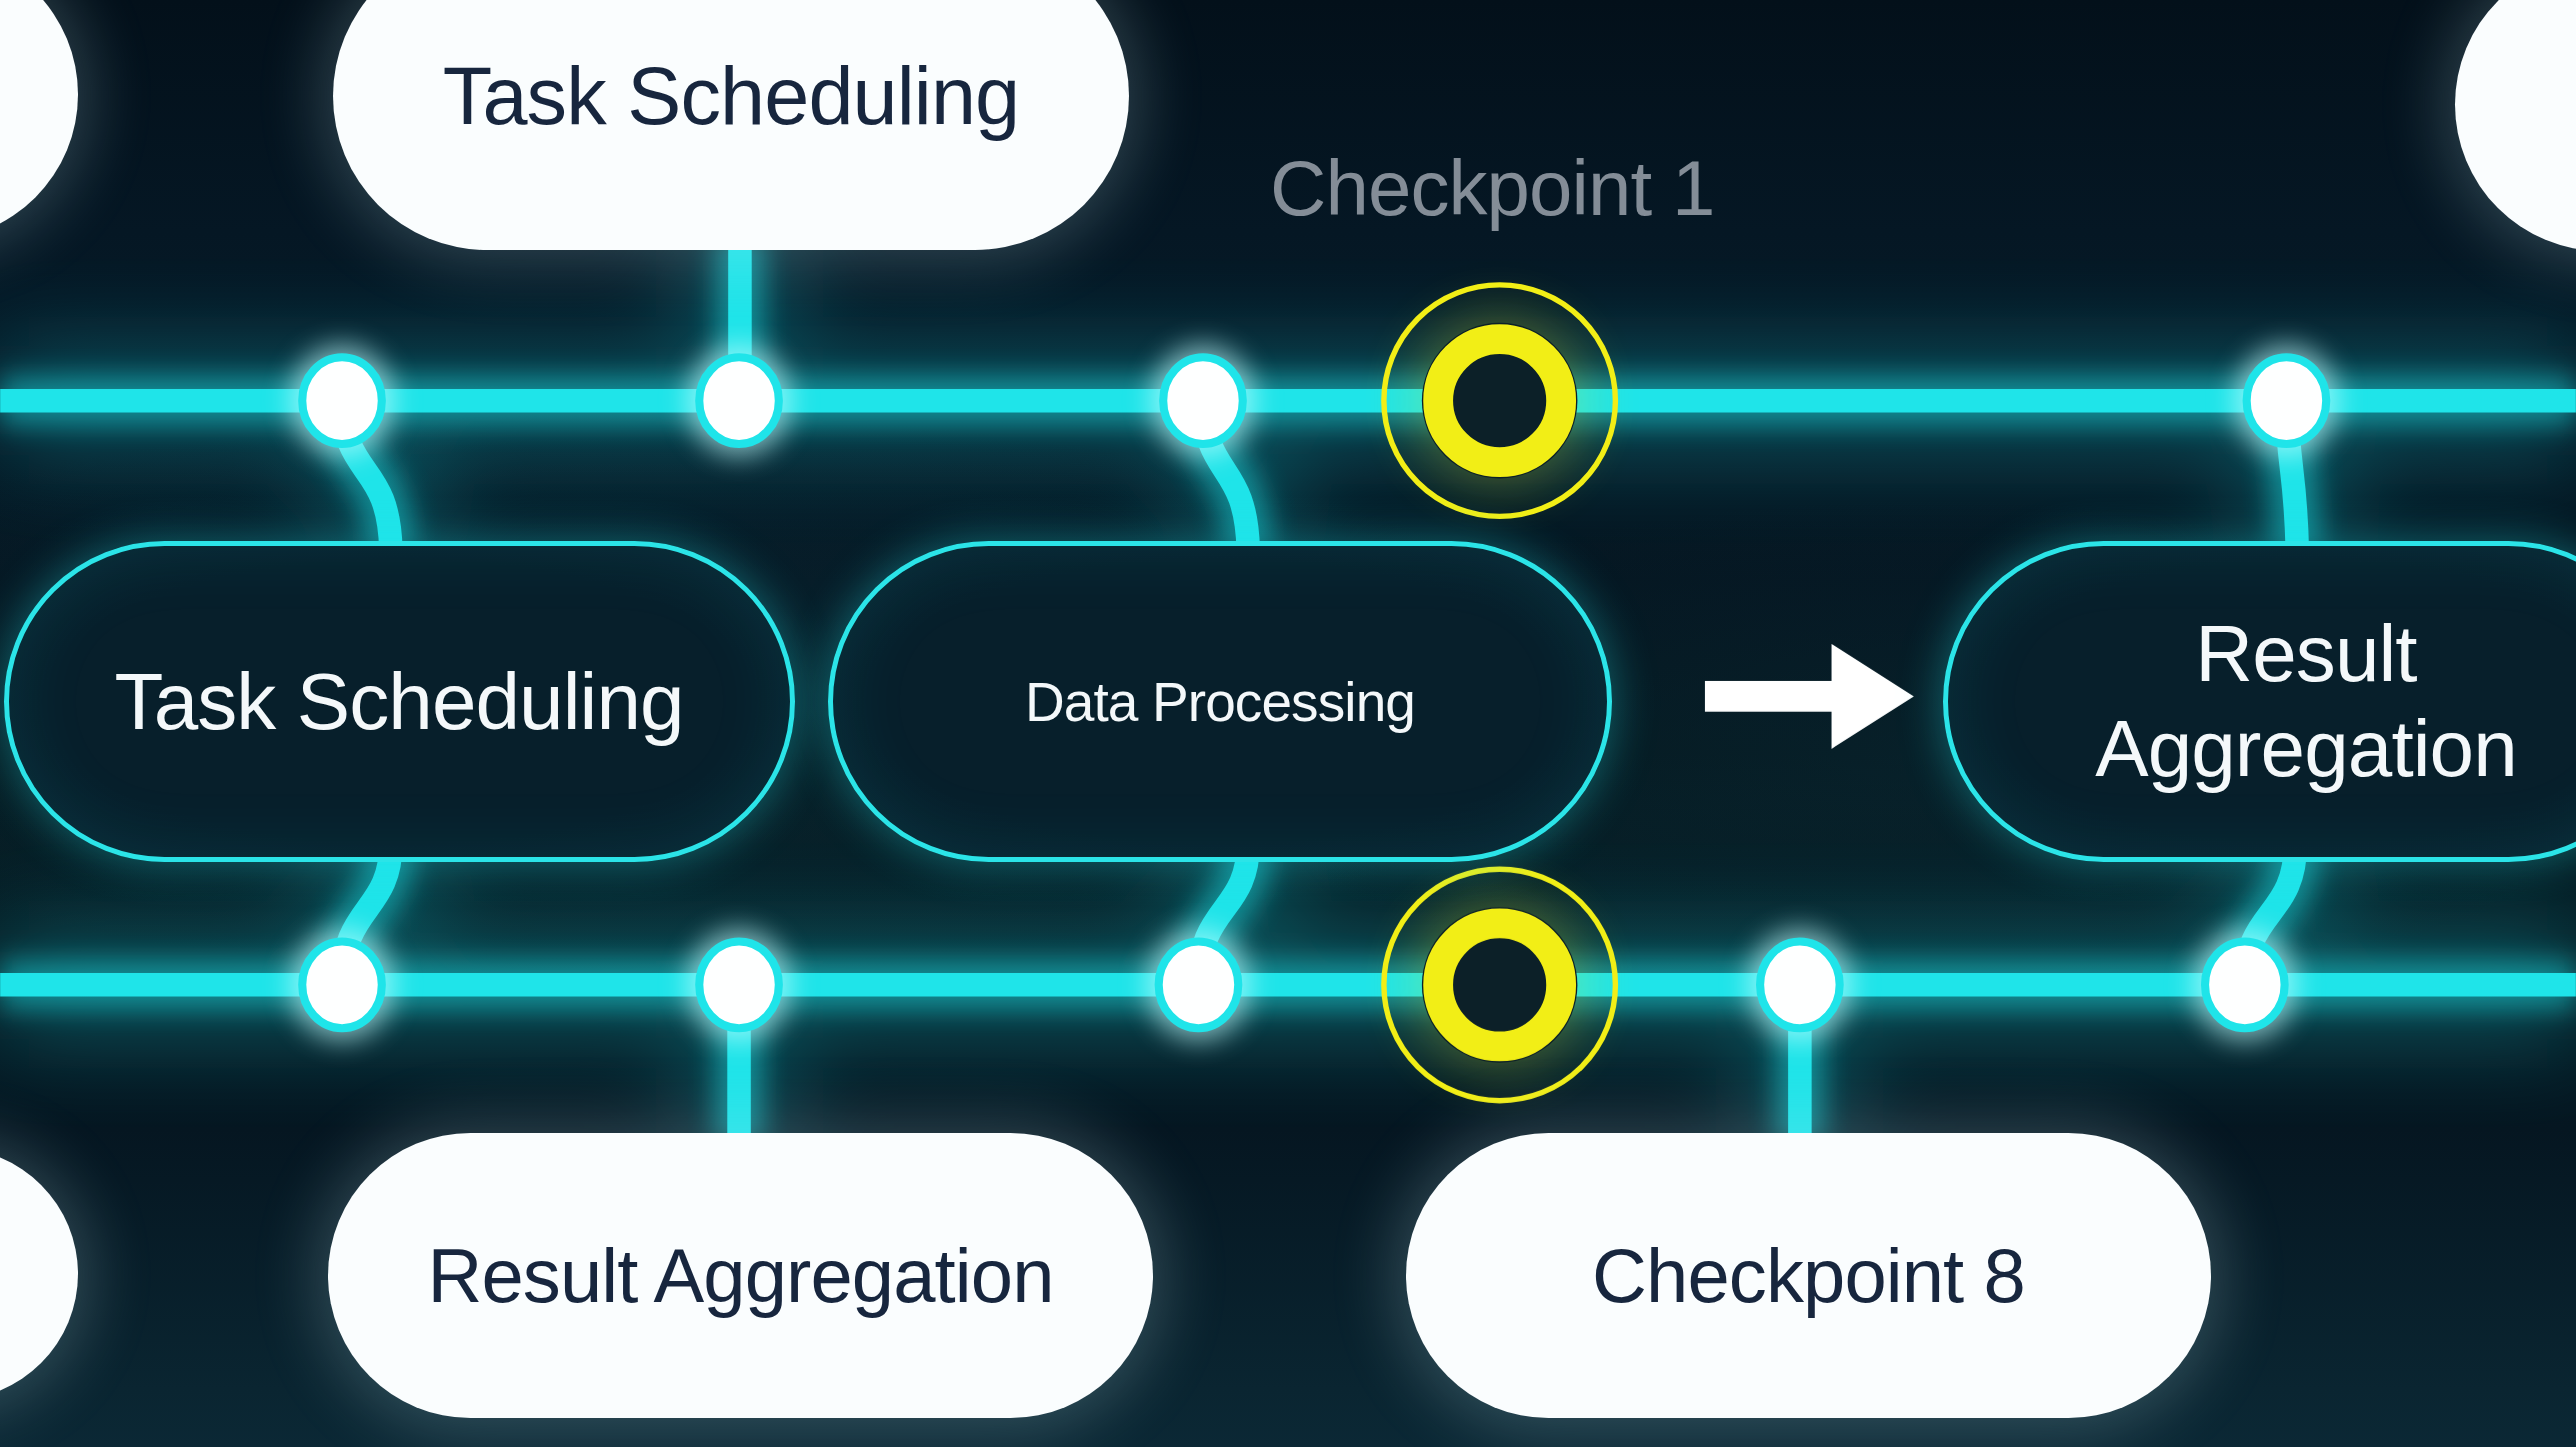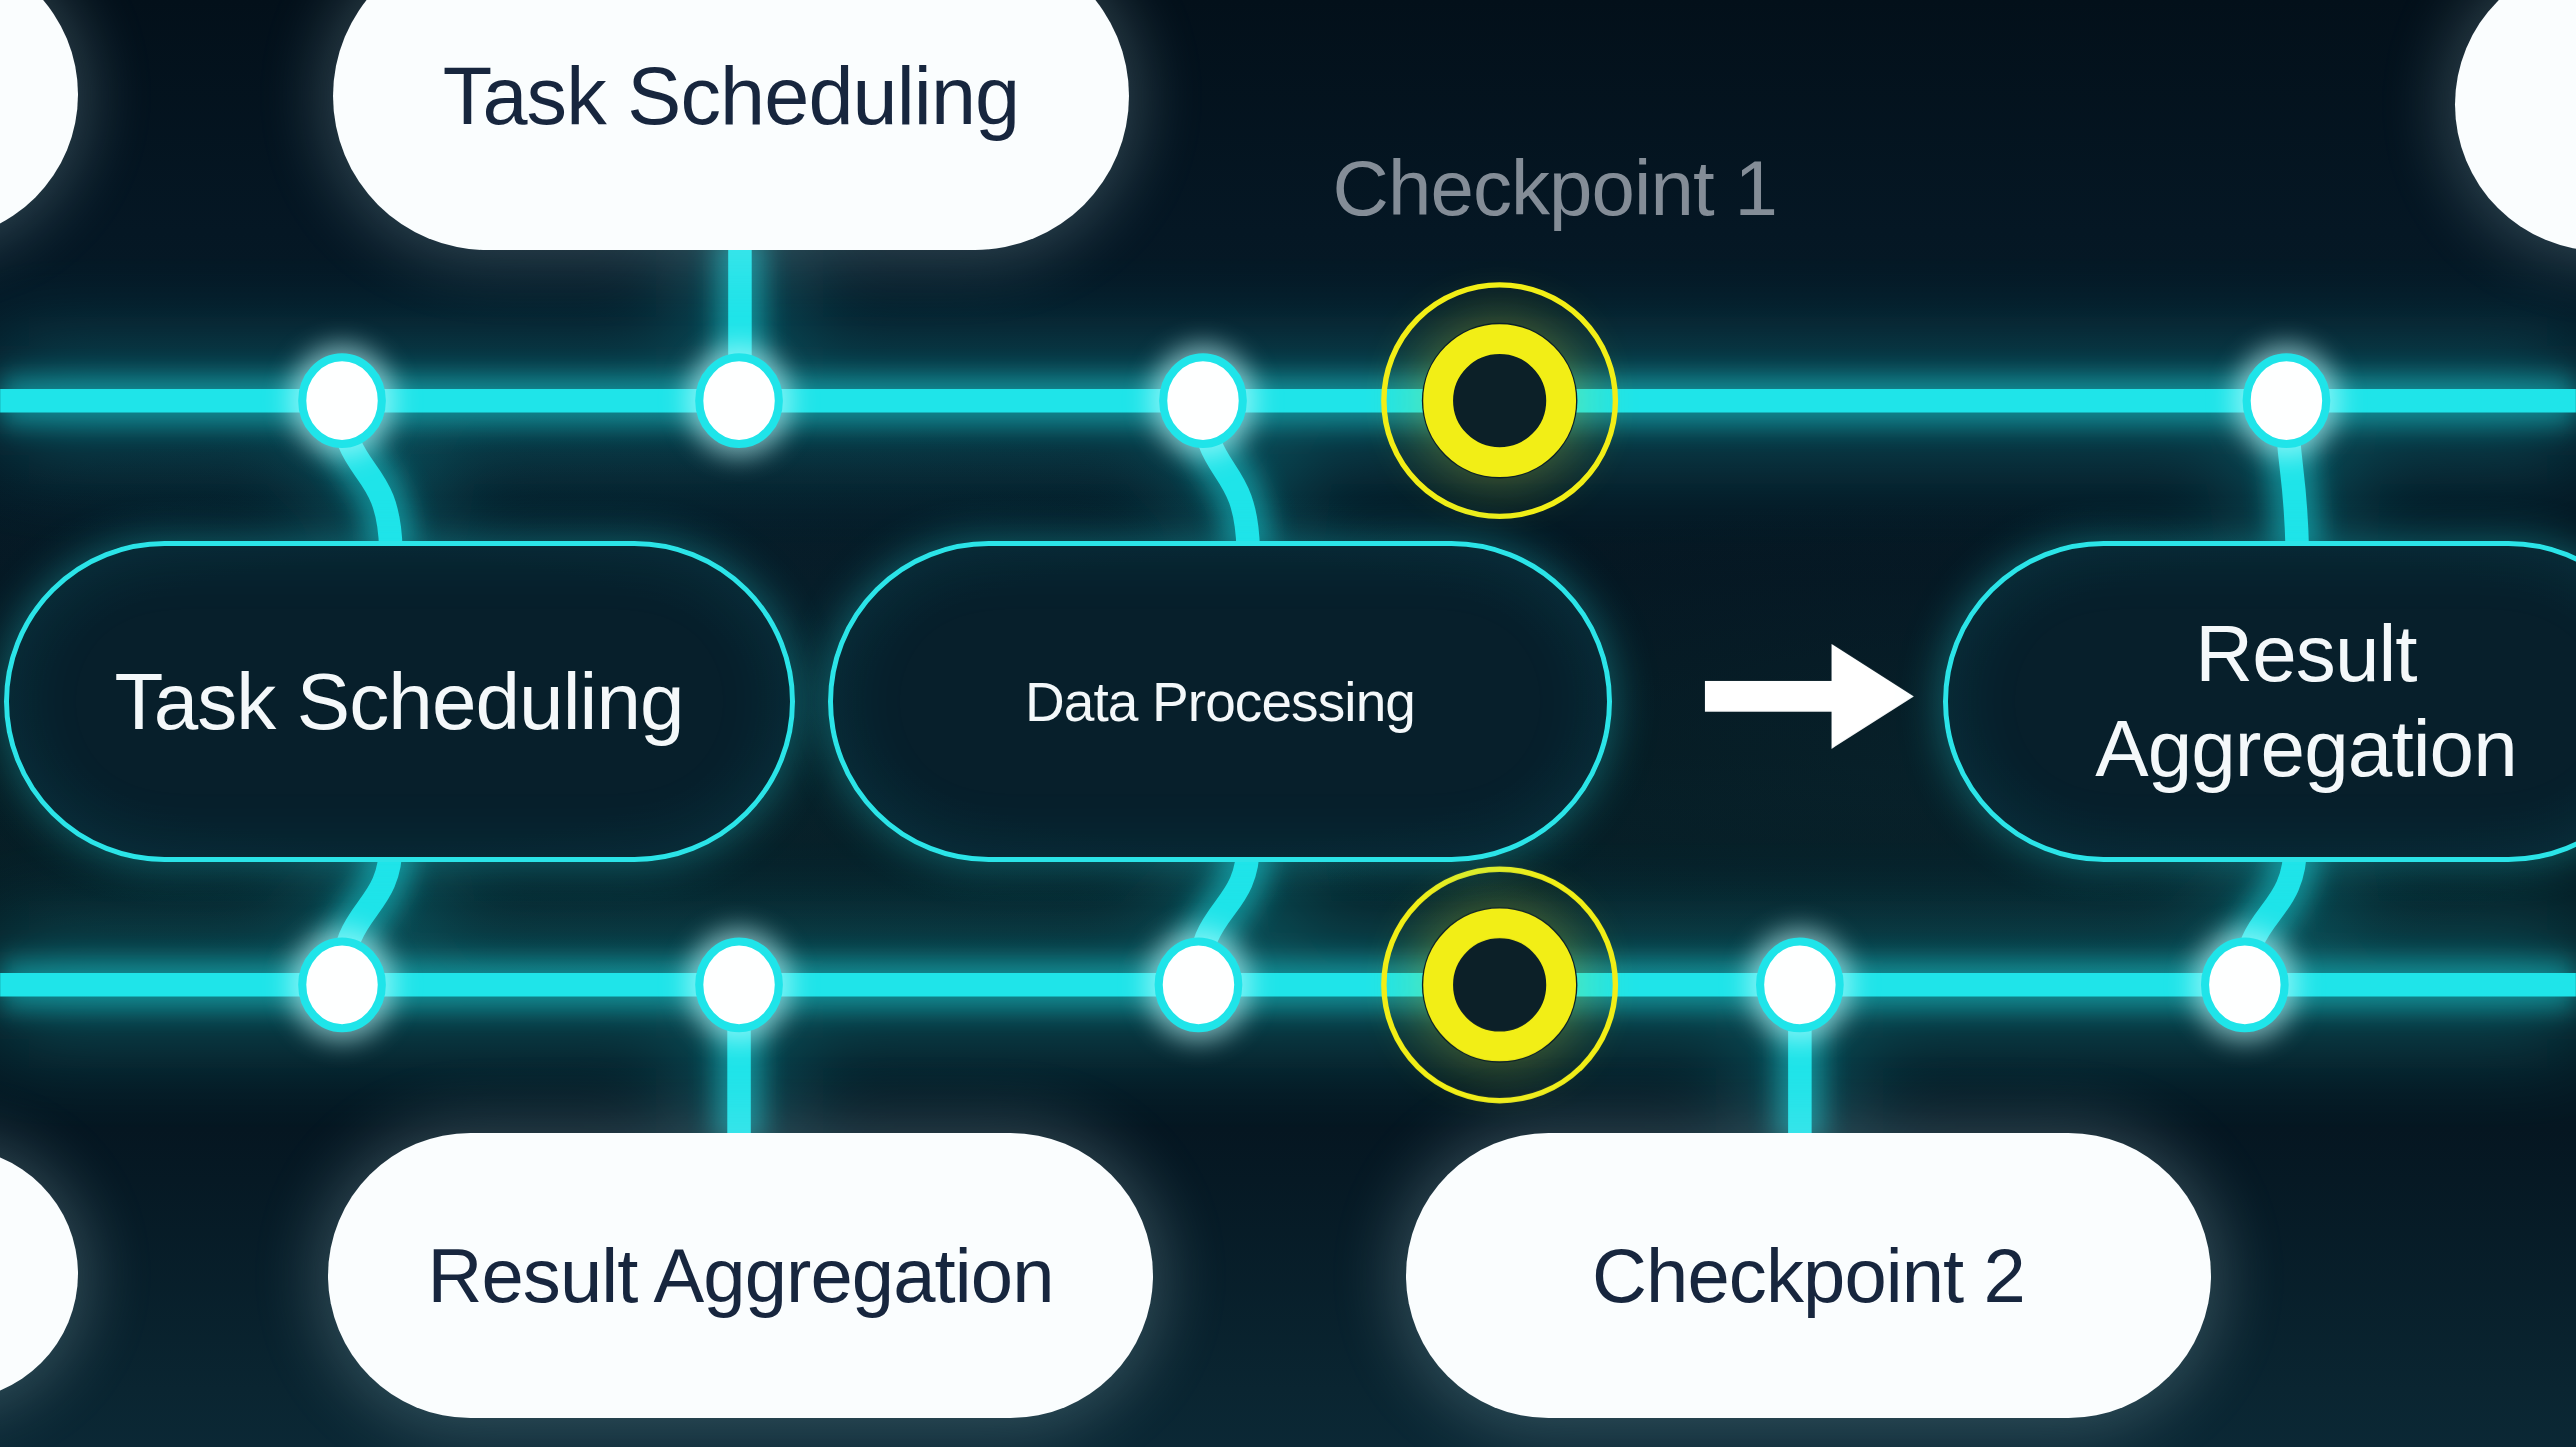--- a/index.html
+++ b/index.html
@@ -46,7 +46,7 @@
   .pill.partial-tl{left:-246px;top:-51px;width:324px;height:291px;}
   .pill.partial-tr{left:2455px;top:-42px;width:362px;height:293px;}
   .pill.partial-bl{left:-255px;top:1148px;width:333px;height:252px;}
-  .float-label{position:absolute;left:1270px;top:143px;width:507px;text-align:right;
+  .float-label{position:absolute;left:1270px;top:143px;width:507px;text-align:left;
         font-size:78px;font-weight:500;letter-spacing:-0.9px;color:var(--muted-text);}
 </style>
 </head>

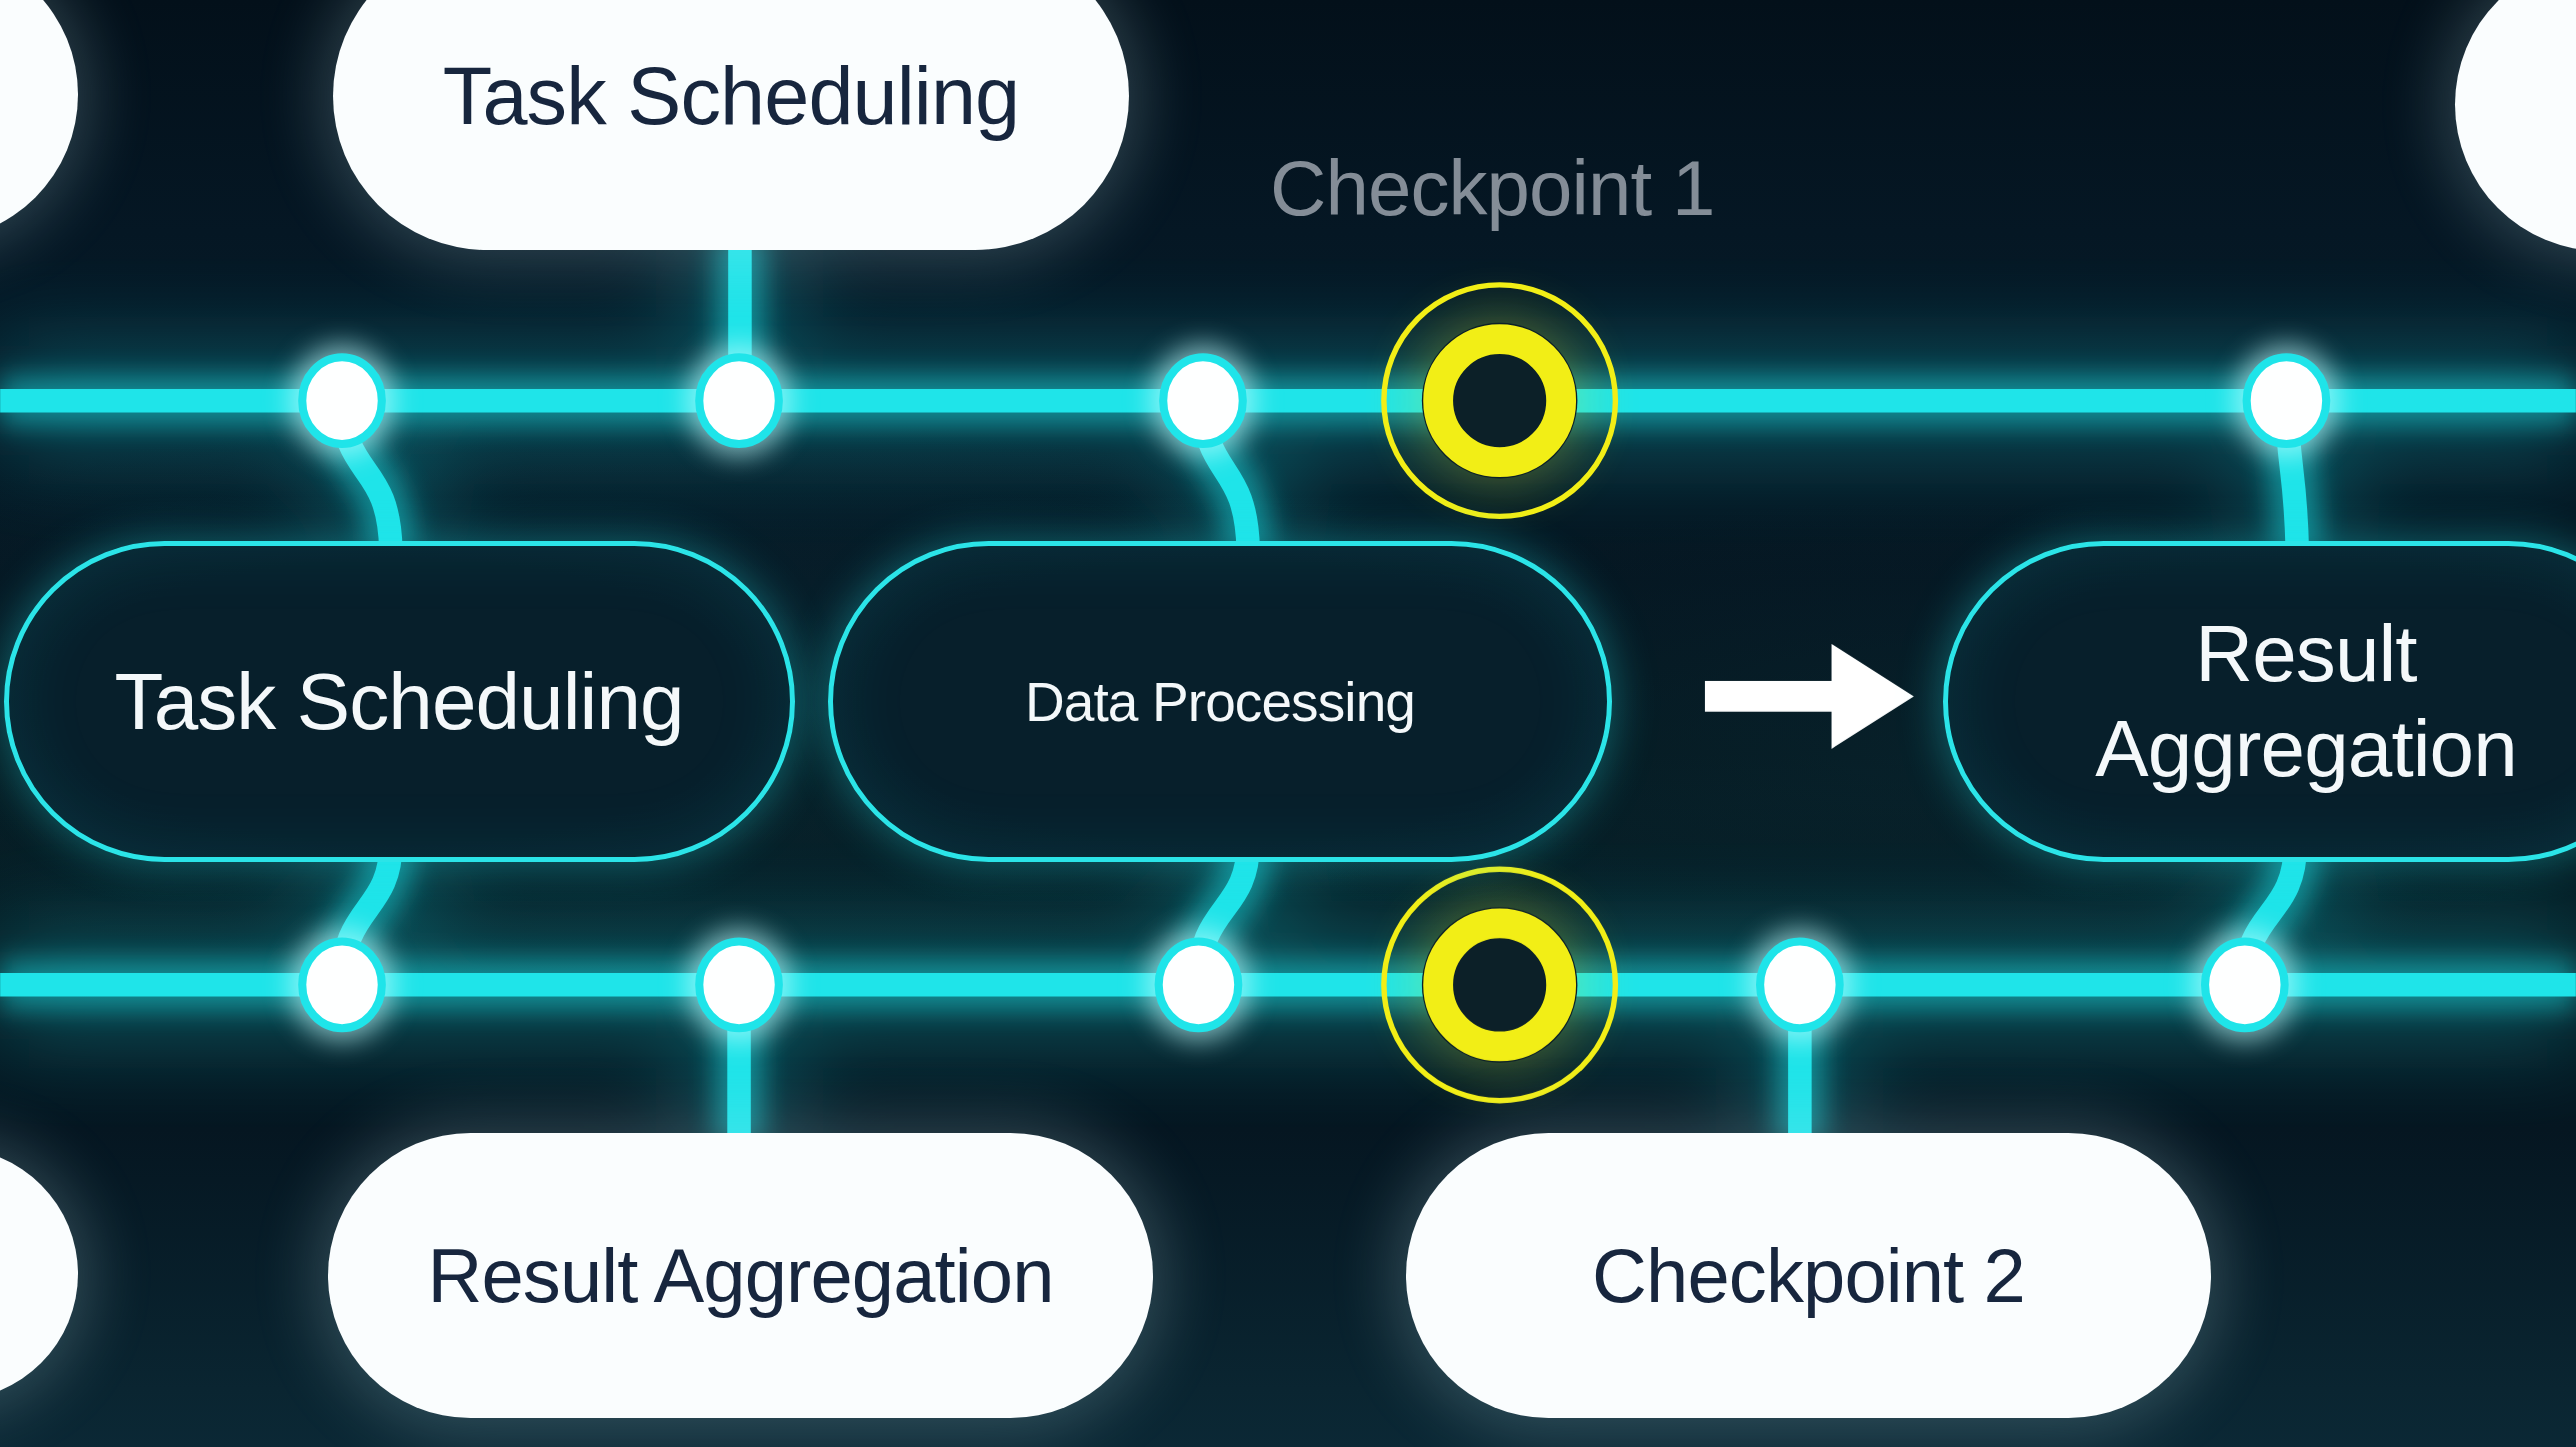--- a/index.html
+++ b/index.html
@@ -150,7 +150,7 @@
   </div>
 
   <div class="pill white bottom-right">
-    <span>Checkpoint 2</span>
+    <span>Checkpoint 8</span>
   </div>
 
 </div>

